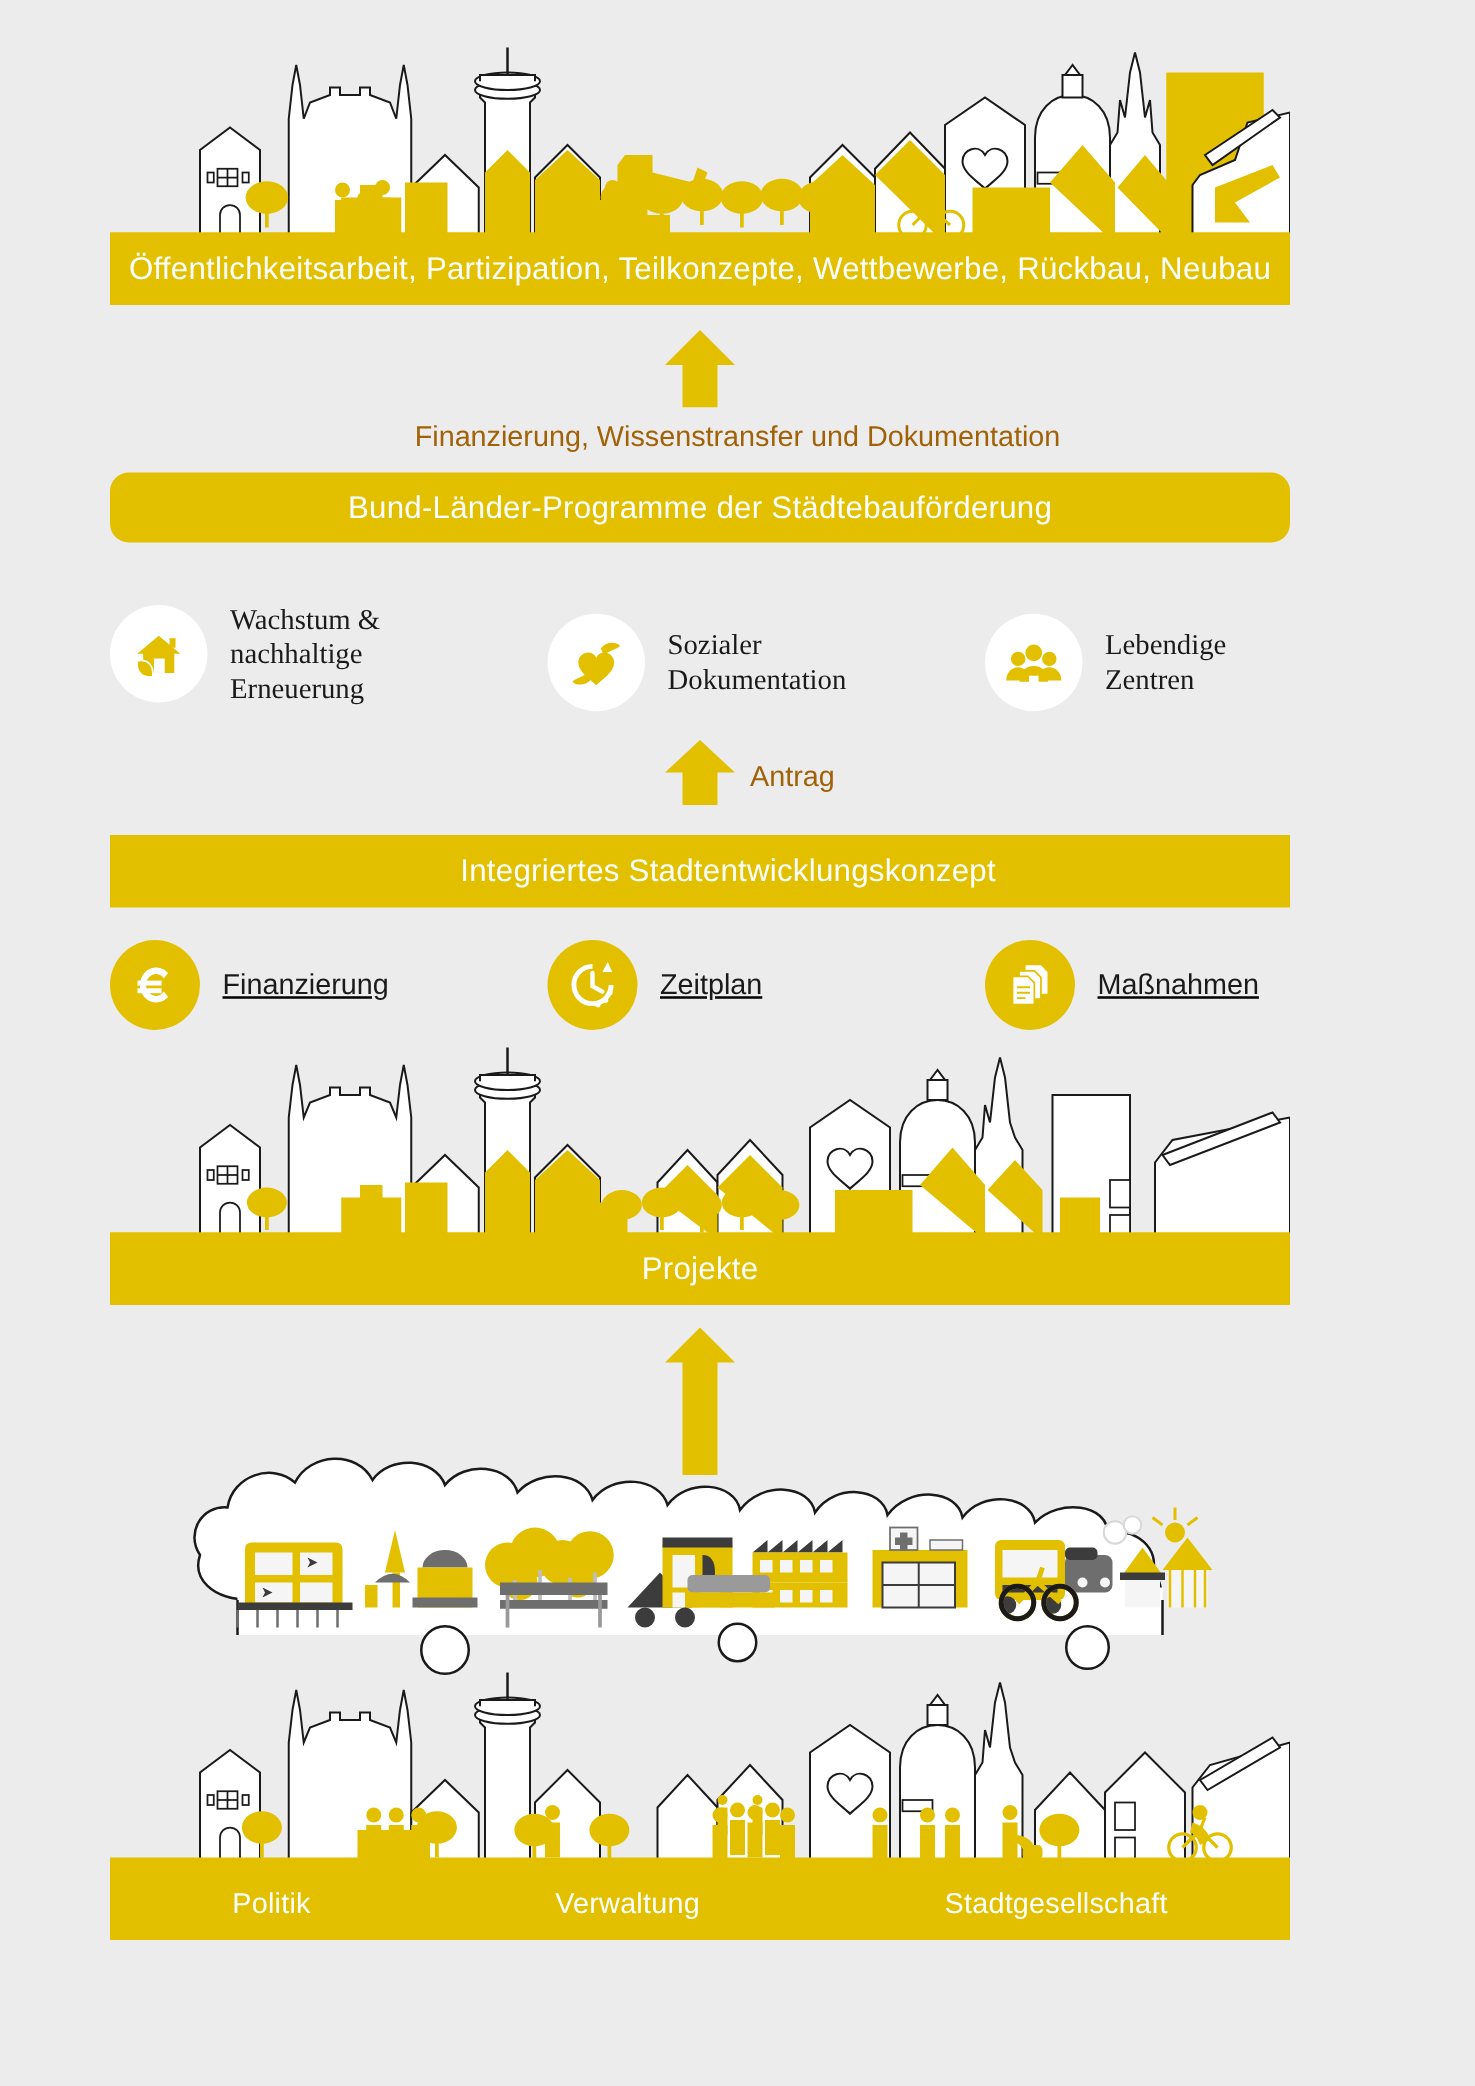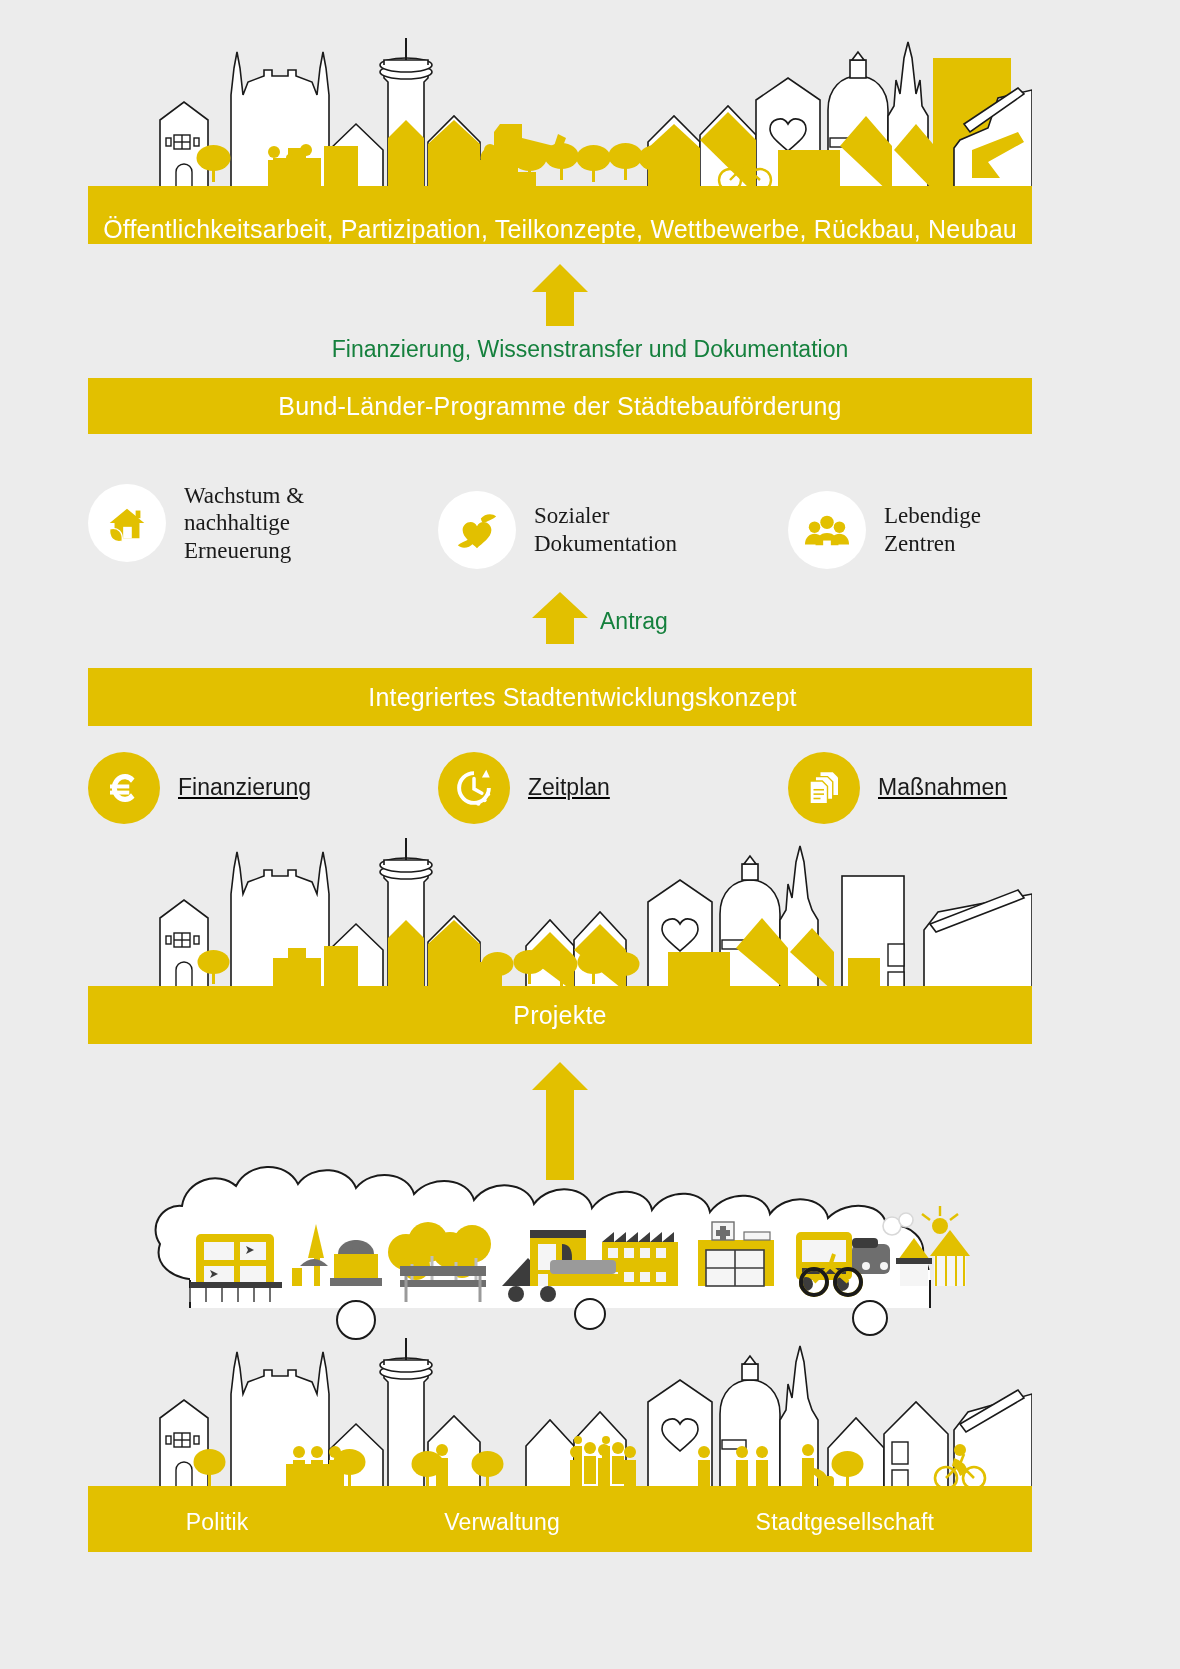--- a/index.html
+++ b/index.html
@@ -169,7 +169,7 @@
     </svg>
   </div>
 
-  <div class="bar big" style="top:186px; height:58px;align-items:flex-end;">
+  <div class="bar big" style="top:186px; height:58px;">
     <span>Öffentlichkeitsarbeit, Partizipation, Teilkonzepte, Wettbewerbe, Rückbau, Neubau</span>
   </div>
 

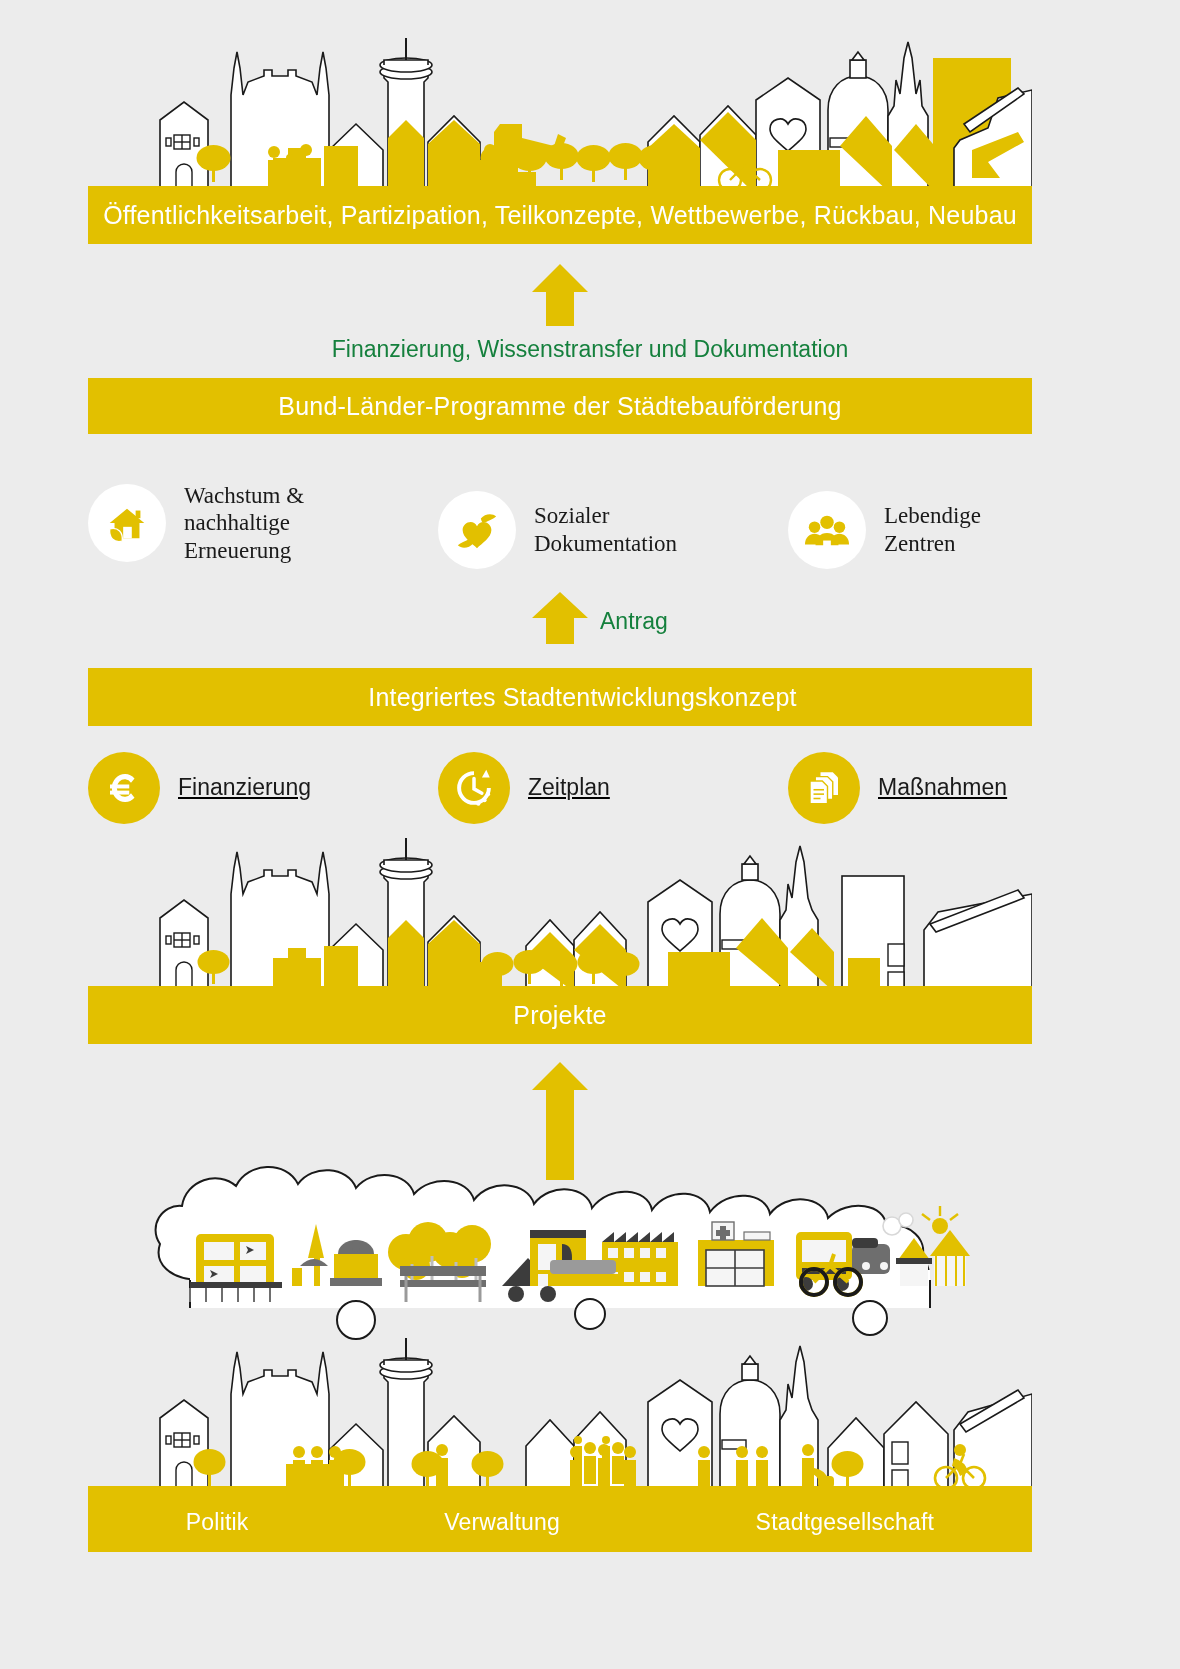--- a/index.html
+++ b/index.html
@@ -32,7 +32,7 @@
   
   .caption {
     position: absolute;
-    color: #15803d;
+    color: #a16207;
     font-size: 23px;
     white-space: nowrap;
   }

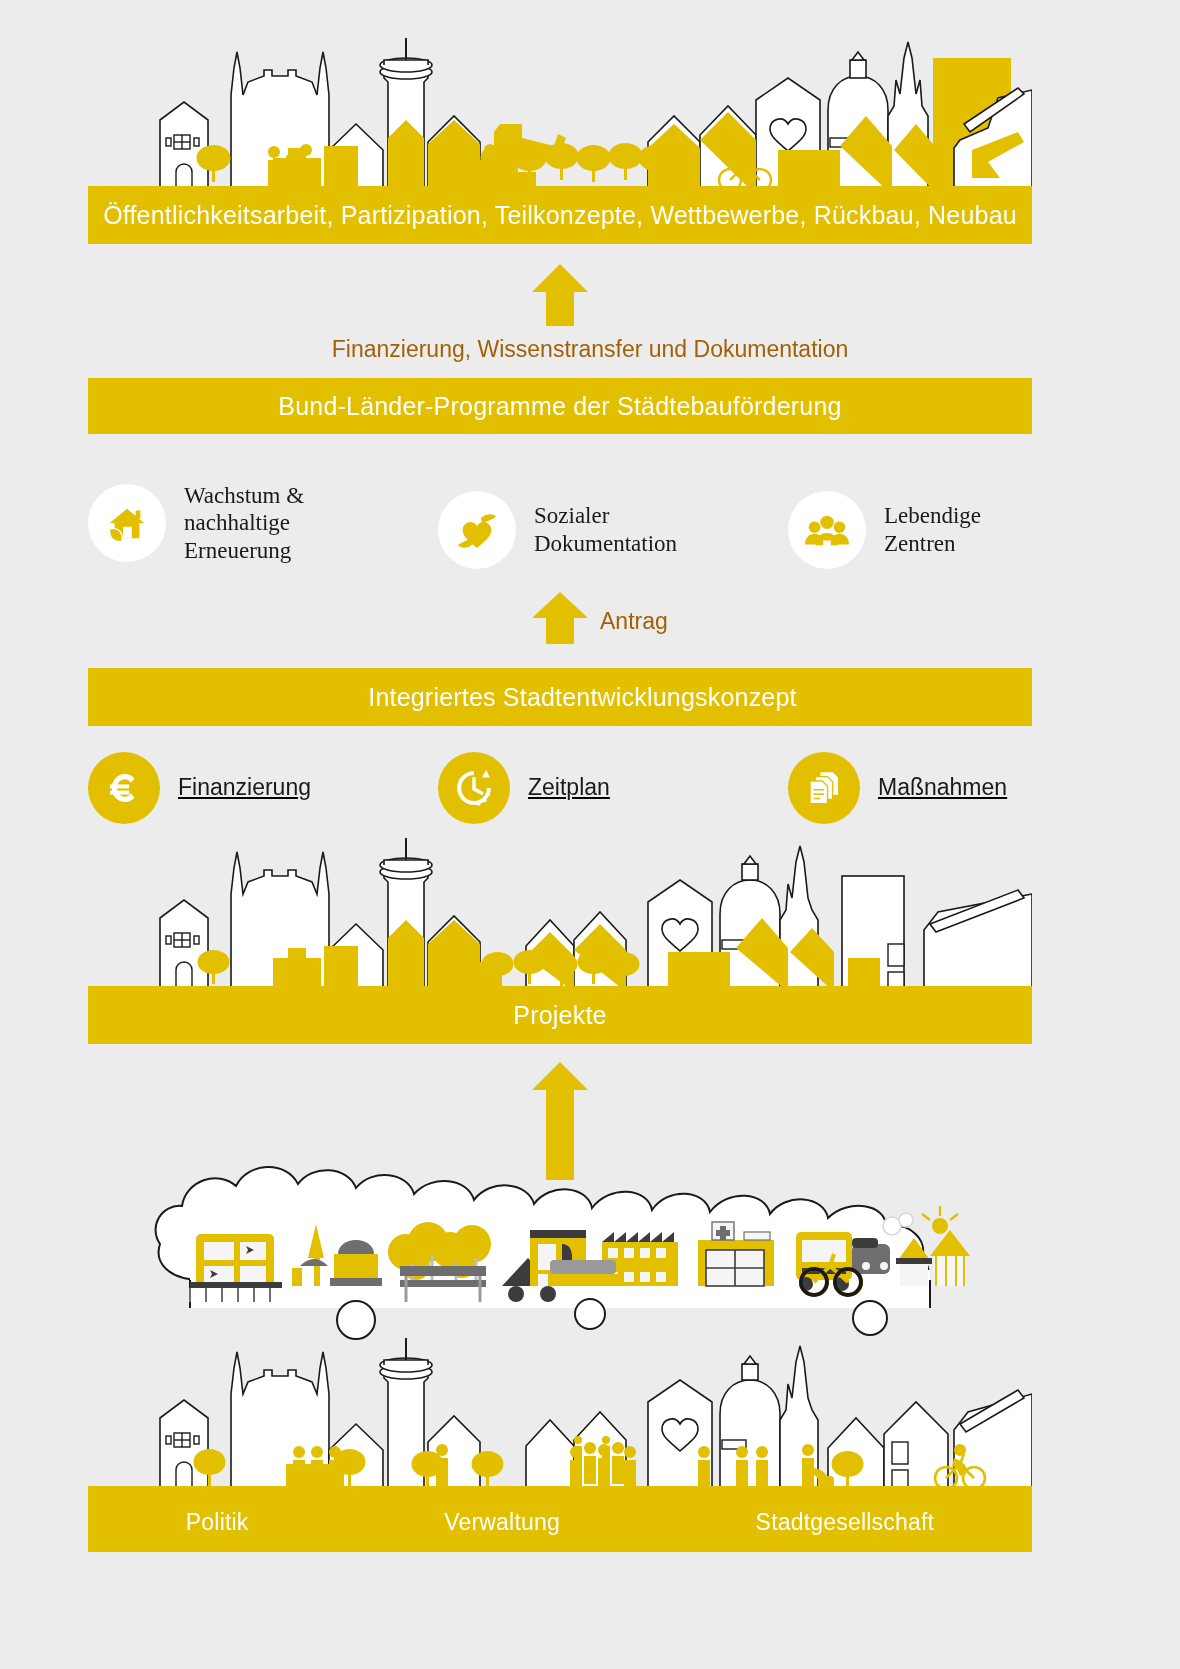--- a/index.html
+++ b/index.html
@@ -180,7 +180,7 @@
   </div>
   <div class="caption" style="left:0; width:1180px; text-align:center; top:336px;">Finanzierung, Wissenstransfer und Dokumentation</div>
 
-  <div class="bar big" style="top:378px; height:56px;">
+  <div class="bar big" style="top:378px; height:56px;border-radius:15px;">
     <span>Bund-Länder-Programme der Städtebauförderung</span>
   </div>
 

